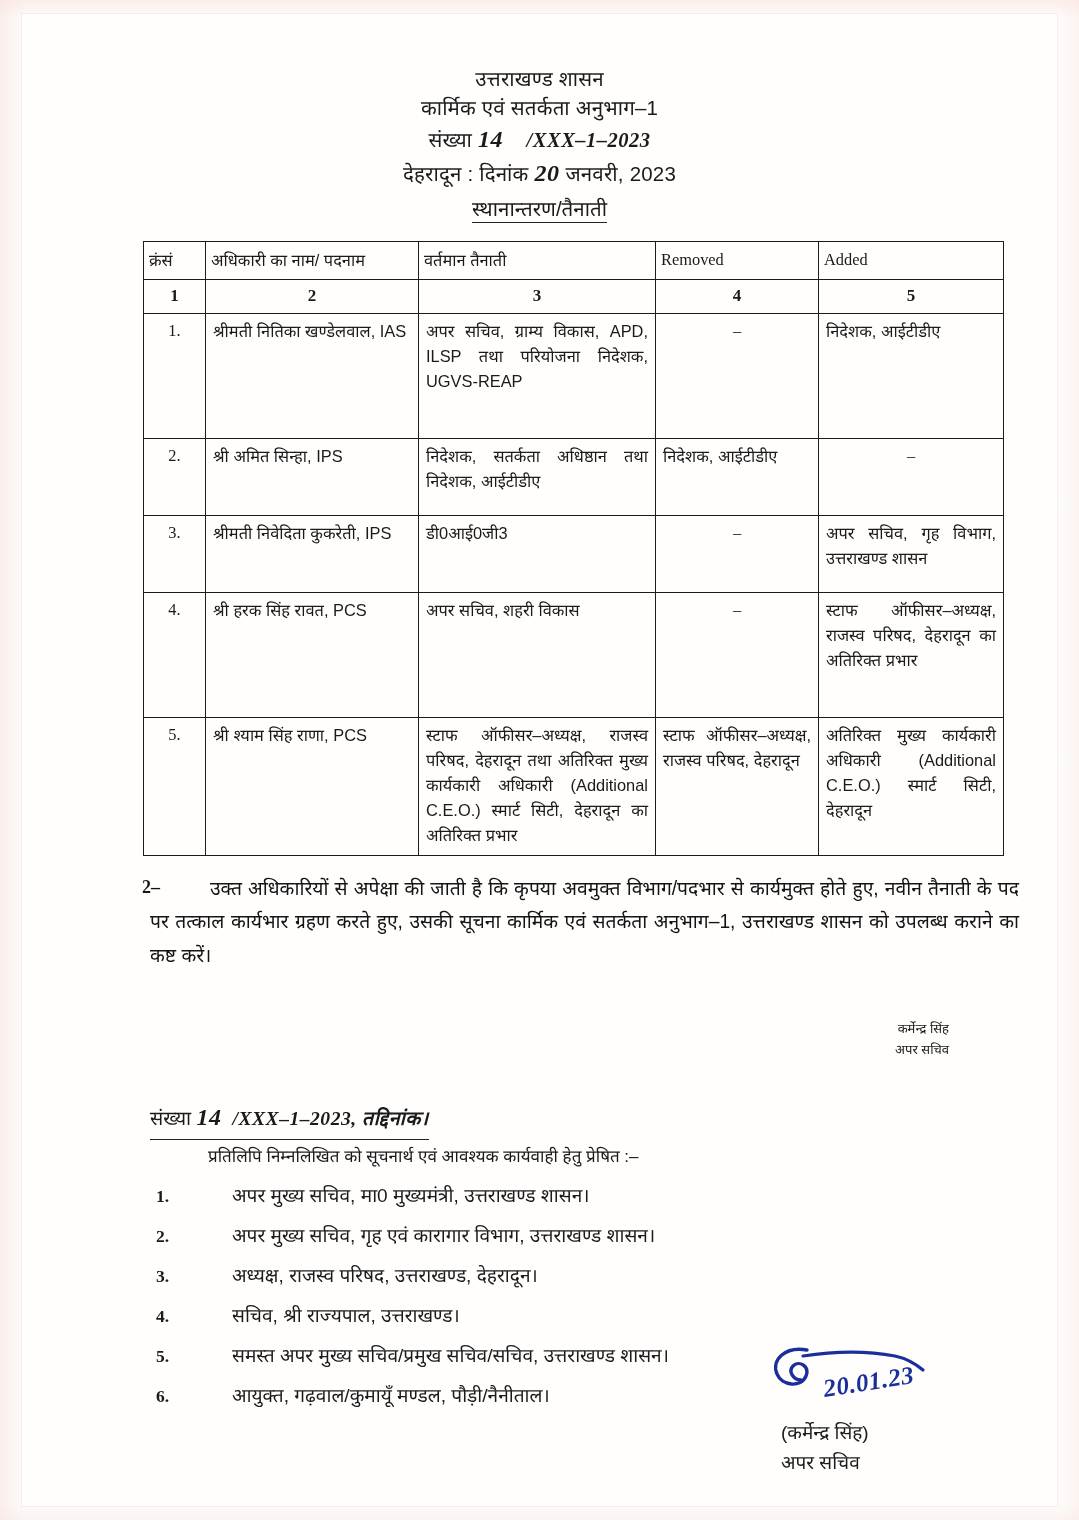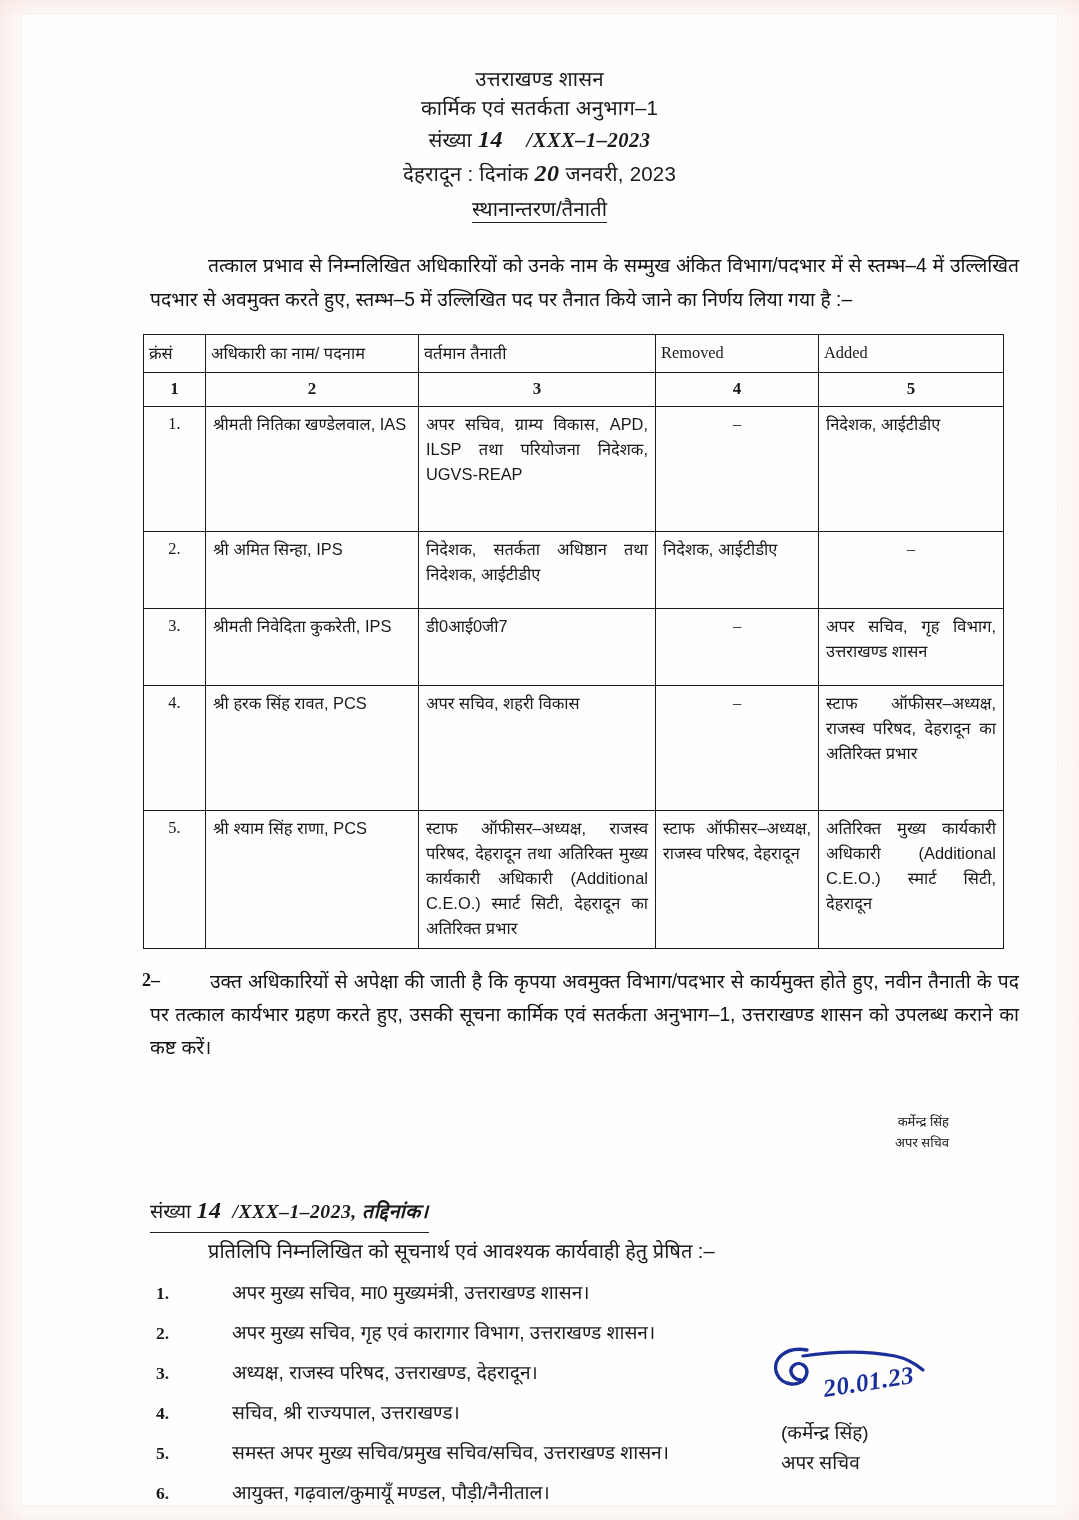--- a/index.html
+++ b/index.html
@@ -250,7 +250,6 @@
       <div class="subject"><span>स्थानान्तरण/तैनाती</span></div>
     </div>
 
-    <div class="para para-intro">तत्काल प्रभाव से निम्नलिखित अधिकारियों को उनके नाम के सम्मुख अंकित विभाग/पदभार में से स्तम्भ–4 में उल्लिखित पदभार से अवमुक्त करते हुए, स्तम्भ–5 में उल्लिखित पद पर तैनात किये जाने का निर्णय लिया गया है :–</div>
 
     <table class="grid">
       <colgroup>

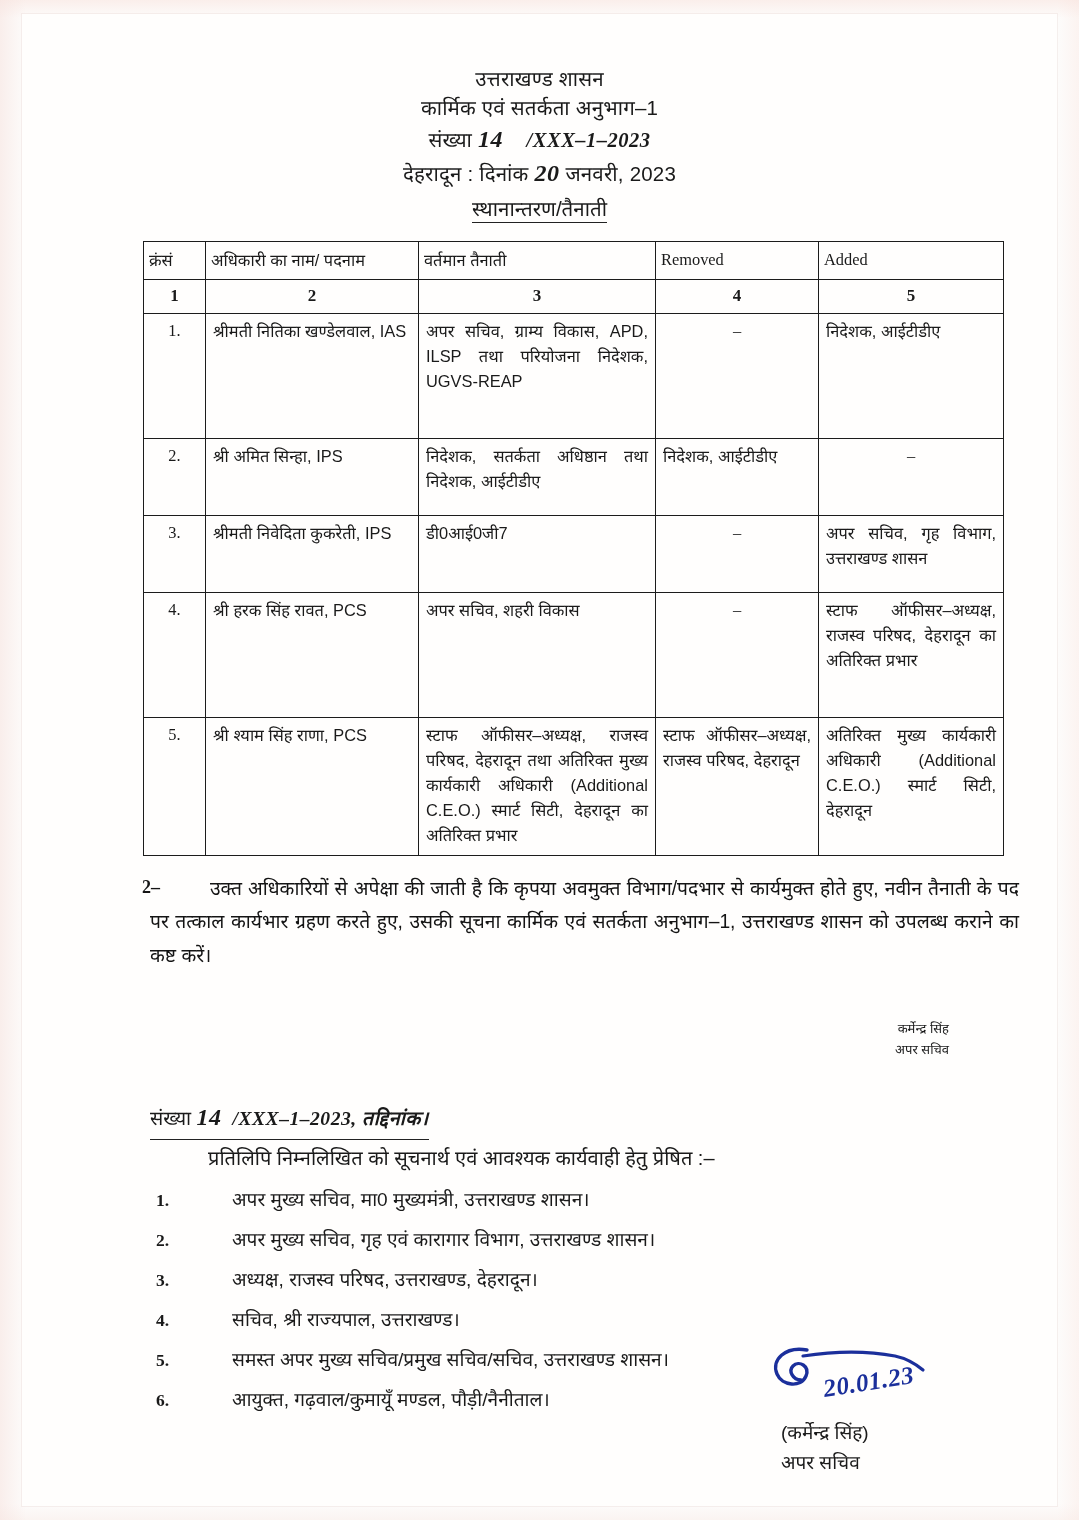--- a/index.html
+++ b/index.html
@@ -293,7 +293,7 @@
         <tr class="r-m">
           <td class="c-sn">3.</td>
           <td class="c-name">श्रीमती निवेदिता कुकरेती, IPS</td>
-          <td class="c-cur">डी0आई0जी7</td>
+          <td class="c-cur">डी0आई0जी3</td>
           <td class="dash">–</td>
           <td class="c-add">अपर सचिव, गृह विभाग, उत्तराखण्ड शासन</td>
         </tr>

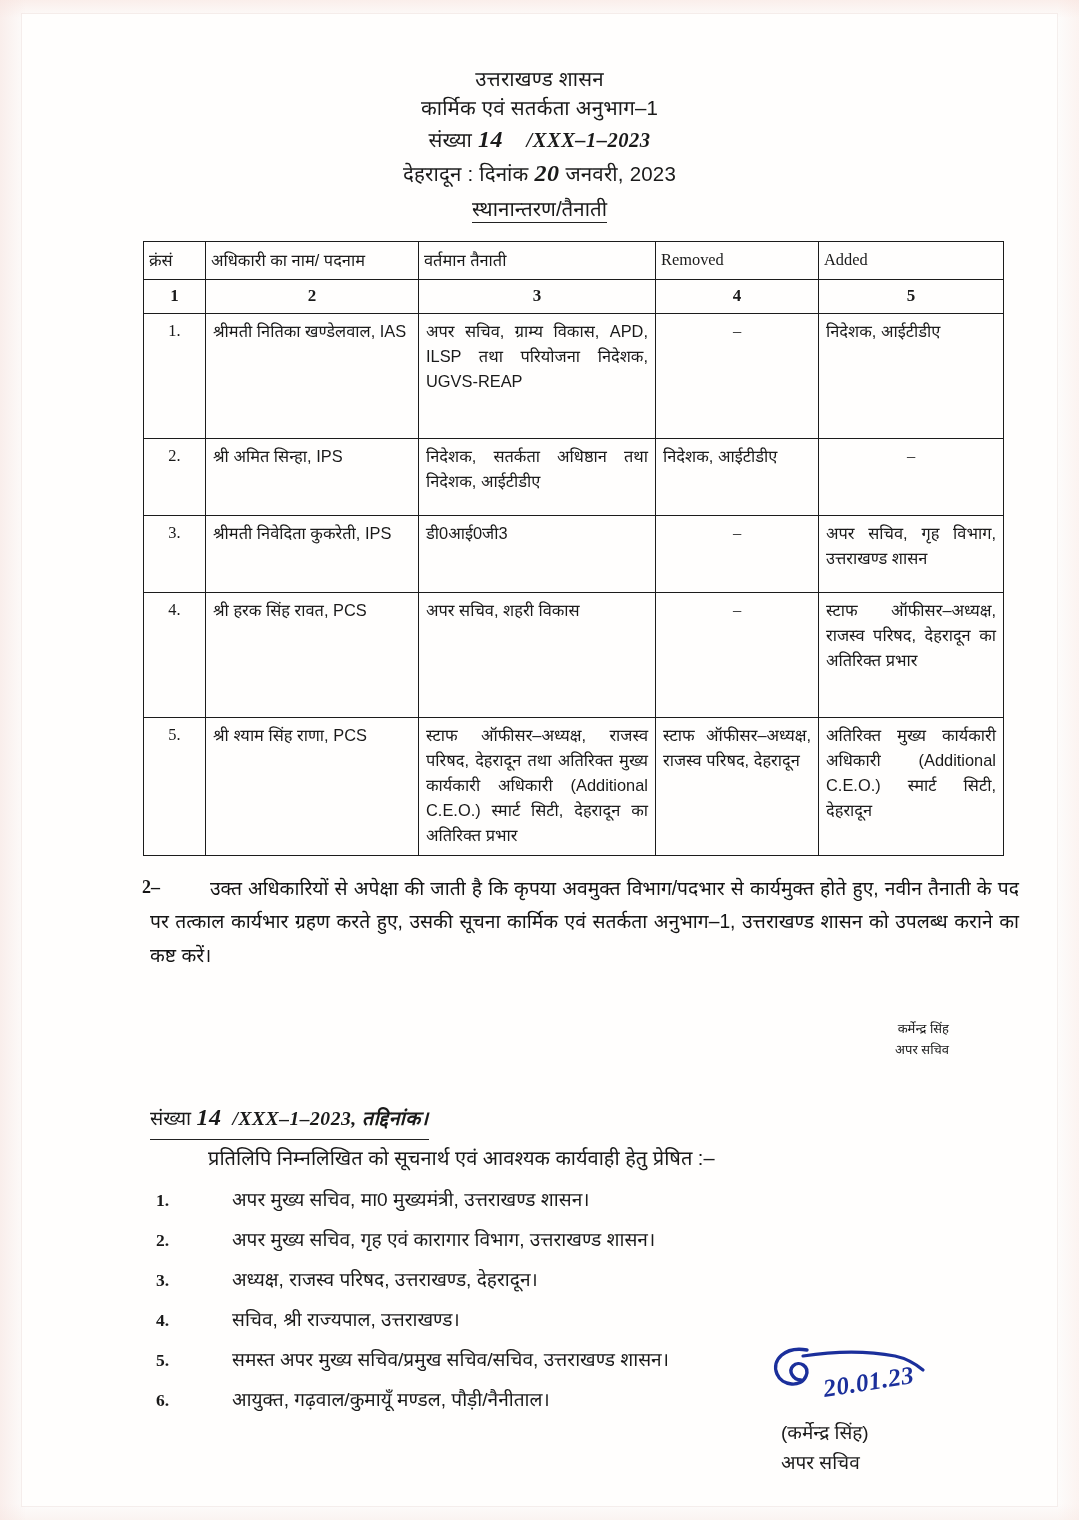--- a/index.html
+++ b/index.html
@@ -168,7 +168,7 @@
   .copy-line {
     margin: 13px 0 0 128px;
     text-indent: 58px;
-    font-size: 20px;
+    font-size: 17px;
   }
 
   ol.dist {

